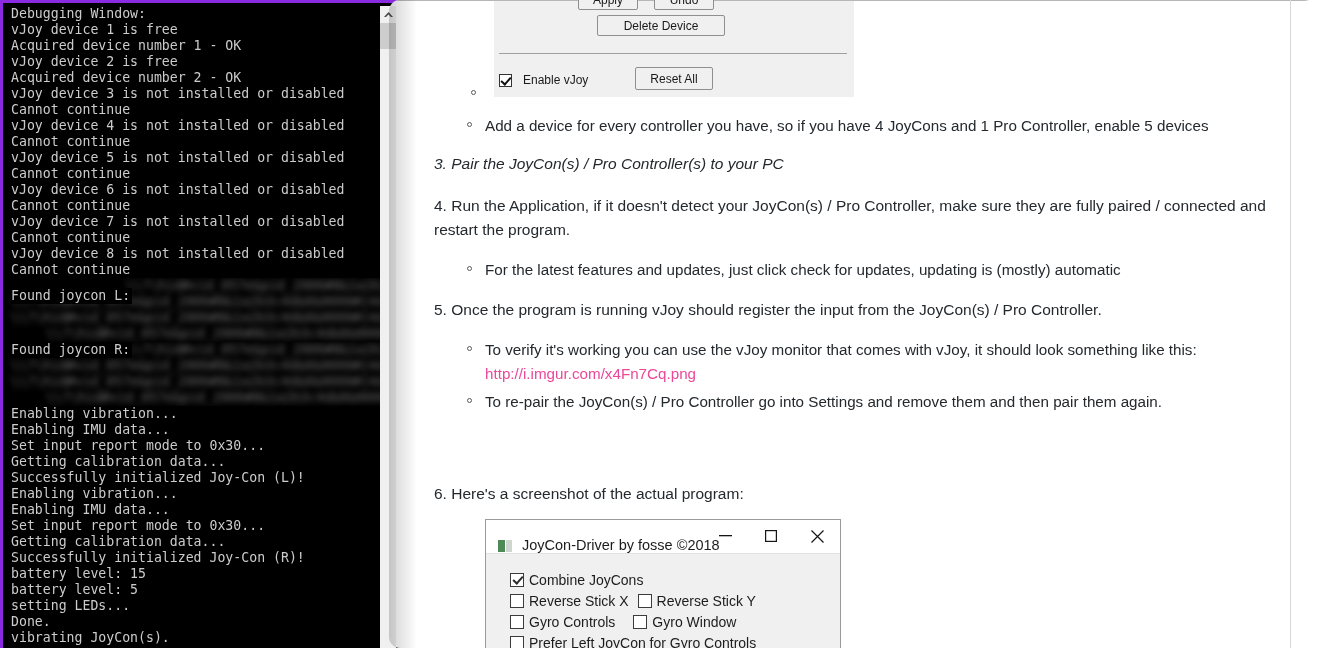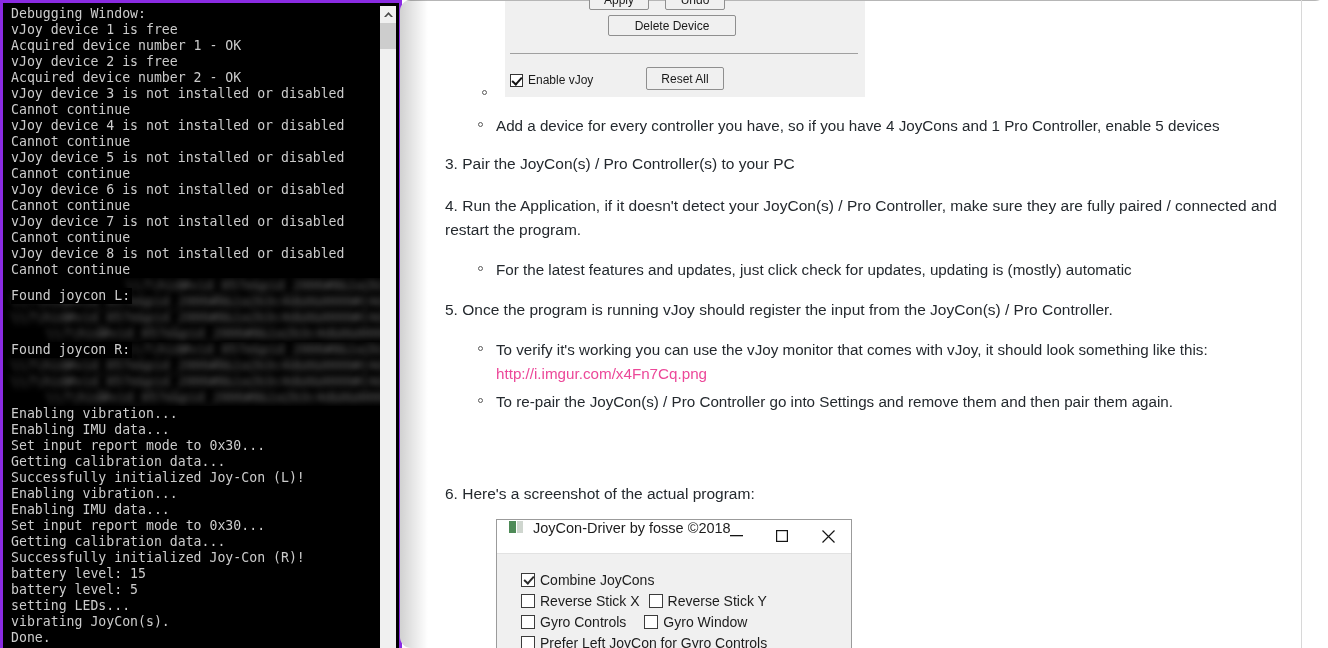--- a/index.html
+++ b/index.html
@@ -104,7 +104,7 @@
   
   #doc-pane {
     position: absolute;
-    left: 400px;
+    left: 389px;
     top: 0;
     width: 926px;
     height: 648px;

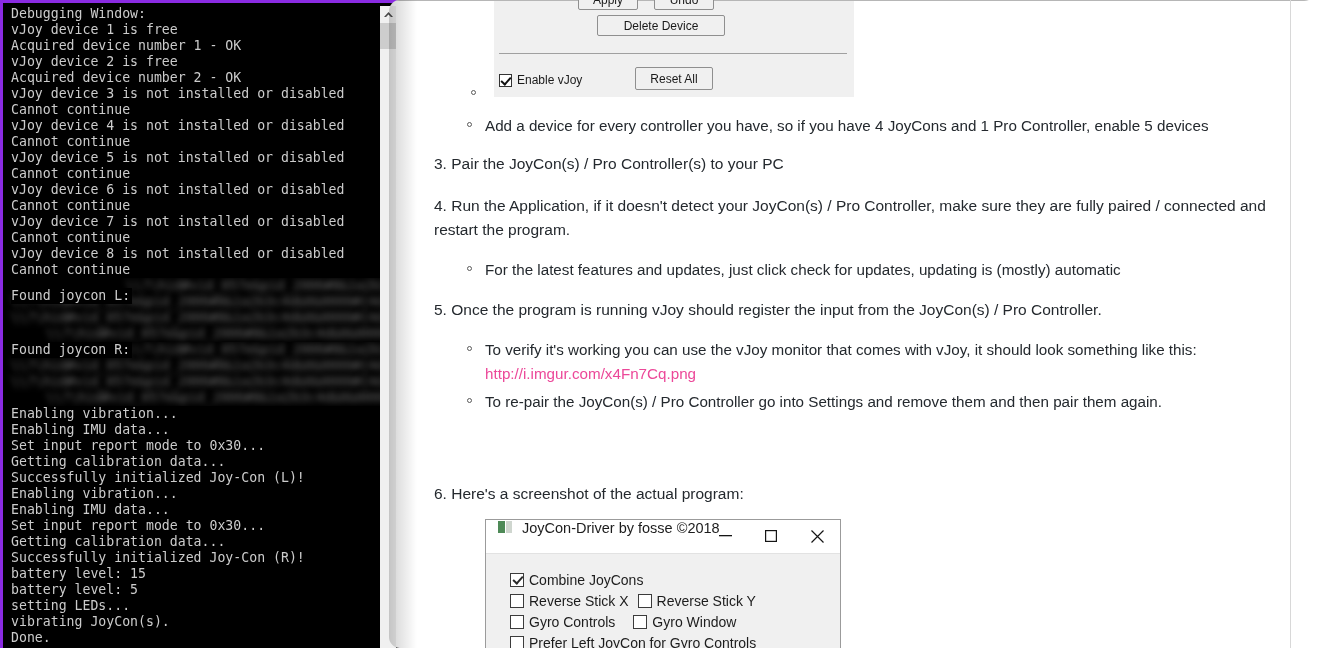--- a/index.html
+++ b/index.html
@@ -172,7 +172,7 @@
     left: 5px; top: 72px;
     display: flex;
     align-items: center;
-    gap: 5px;
+    gap: 11px;
   }
   .cb-win {
     width: 13px; height: 13px;

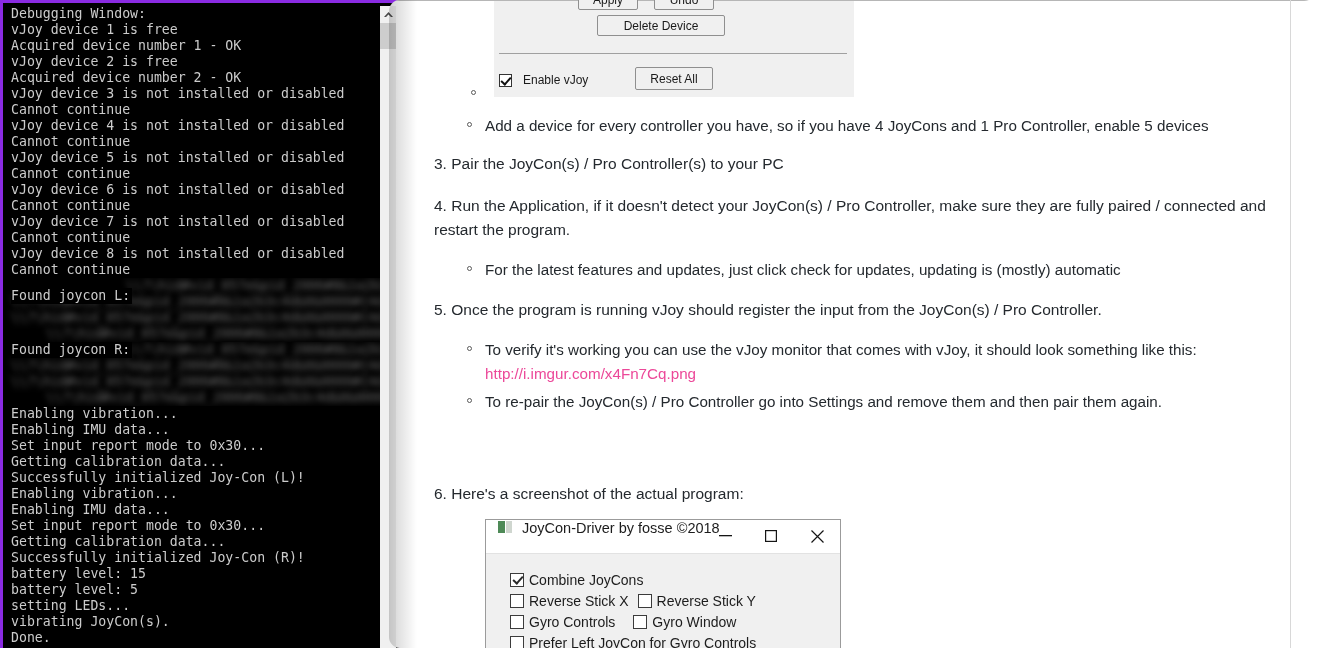--- a/index.html
+++ b/index.html
@@ -409,7 +409,7 @@
     <span>Add a device for every controller you have, so if you have 4 JoyCons and 1 Pro Controller, enable 5 devices</span>
   </div>
 
-  <div class="doc-num-item" style="left:45px; top:152px; width:860px;">
+  <div class="doc-num-item" style="left:45px; top:152px; width:860px;font-style:italic;">
     <span class="num">3.</span>
     <span>Pair the JoyCon(s) / Pro Controller(s) to your PC</span>
   </div>

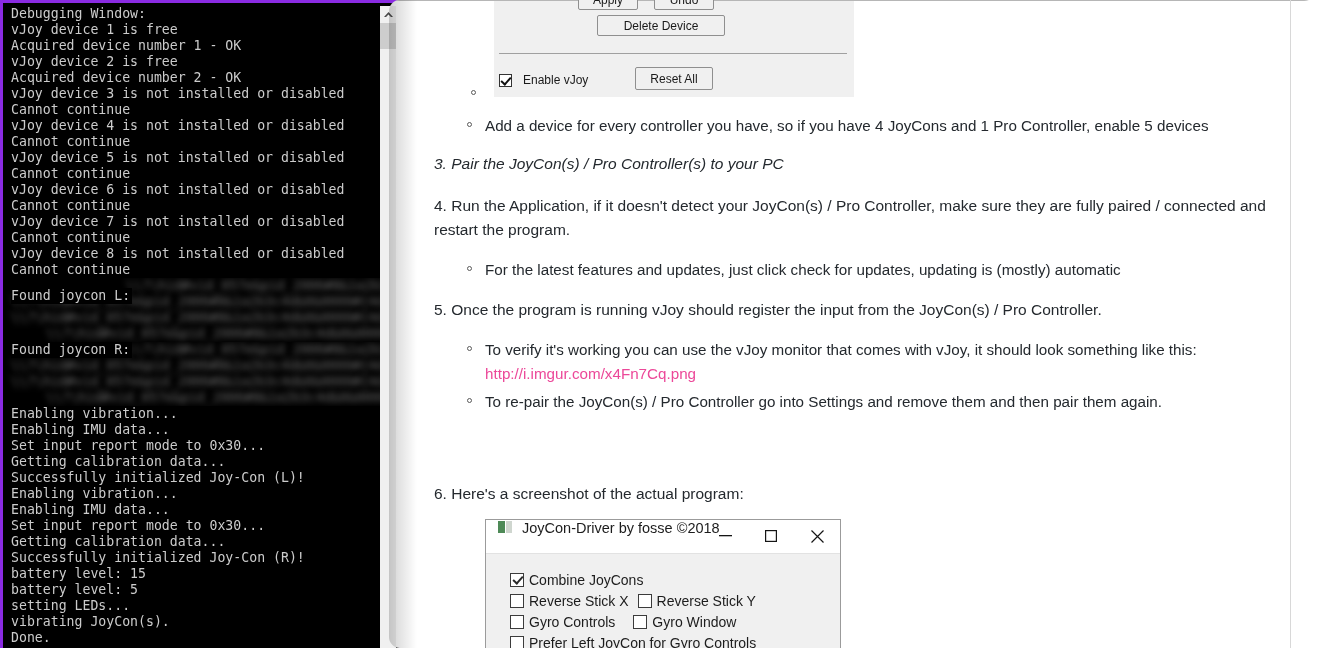--- a/index.html
+++ b/index.html
@@ -245,7 +245,7 @@
     background: #ffffff;
     border-bottom: 1px solid #e2e2e2;
     display: flex;
-    align-items: flex-start;
+    align-items: flex-end;
   }
   #joycon-app-icon {
     margin-left: 12px;

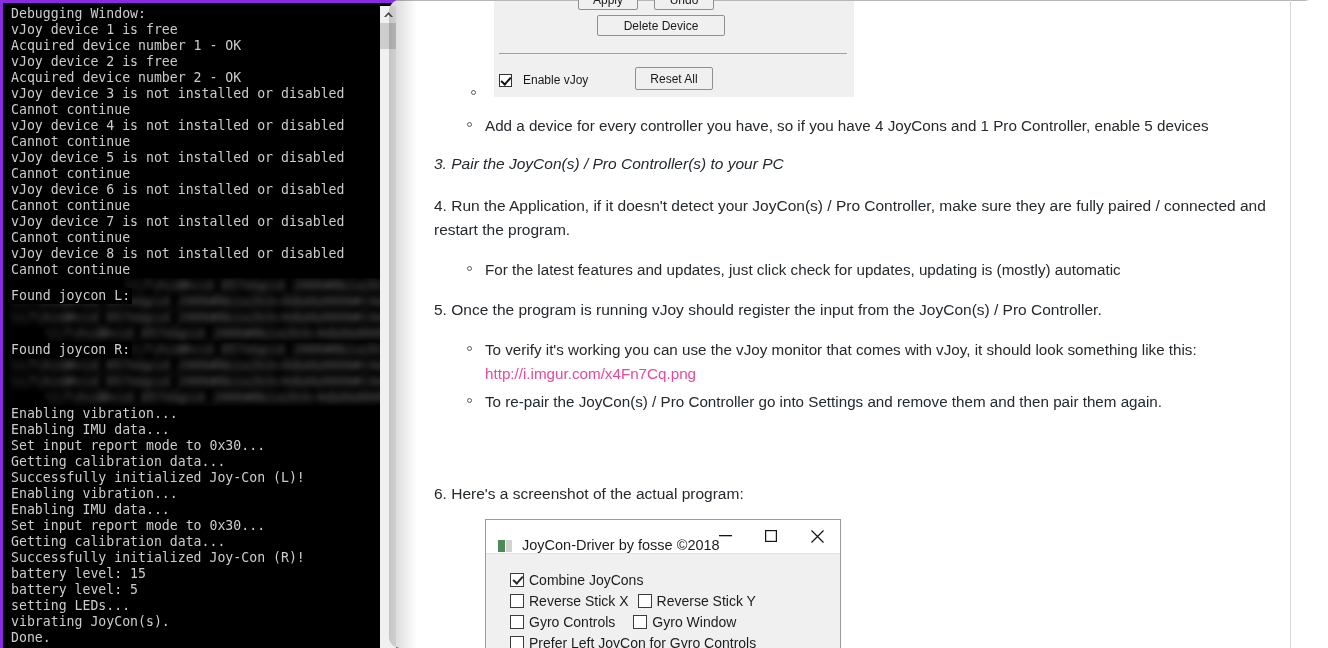--- a/index.html
+++ b/index.html
@@ -372,8 +372,8 @@
     <div class="console-line">battery level: 15</div>
     <div class="console-line">battery level: 5</div>
     <div class="console-line">setting LEDs...</div>
+    <div class="console-line">Done.</div>
     <div class="console-line">vibrating JoyCon(s).</div>
-    <div class="console-line">Done.</div>
   </div>
 
   <div id="console-scrollbar">

